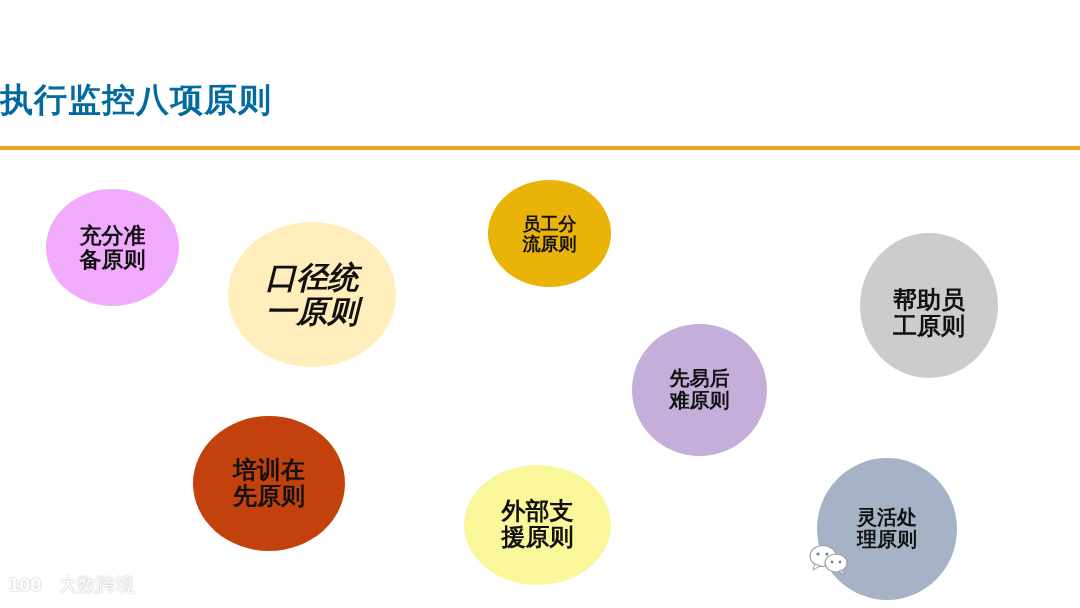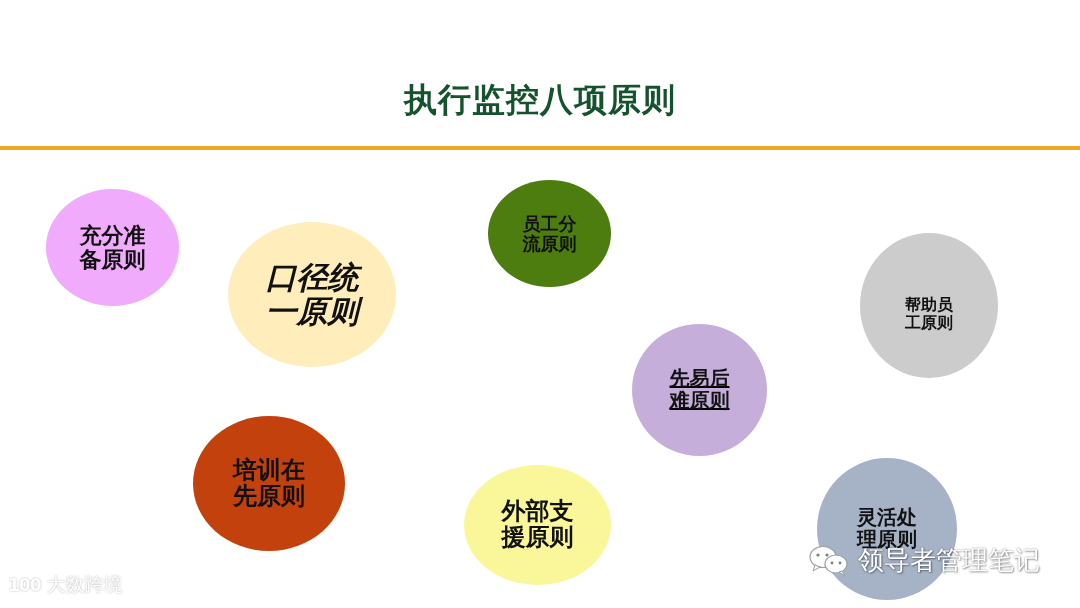--- a/index.html
+++ b/index.html
@@ -10,7 +10,7 @@
     }
     .title {
       position: absolute; left: 0; width: 1080px; top: 78px;
-      text-align: center; font-size: 33px; font-weight: bold; color: #14532d;
+      font-size: 33px; font-weight: bold; color: #0369a1;
       letter-spacing: 1px;
     }
     .rule {

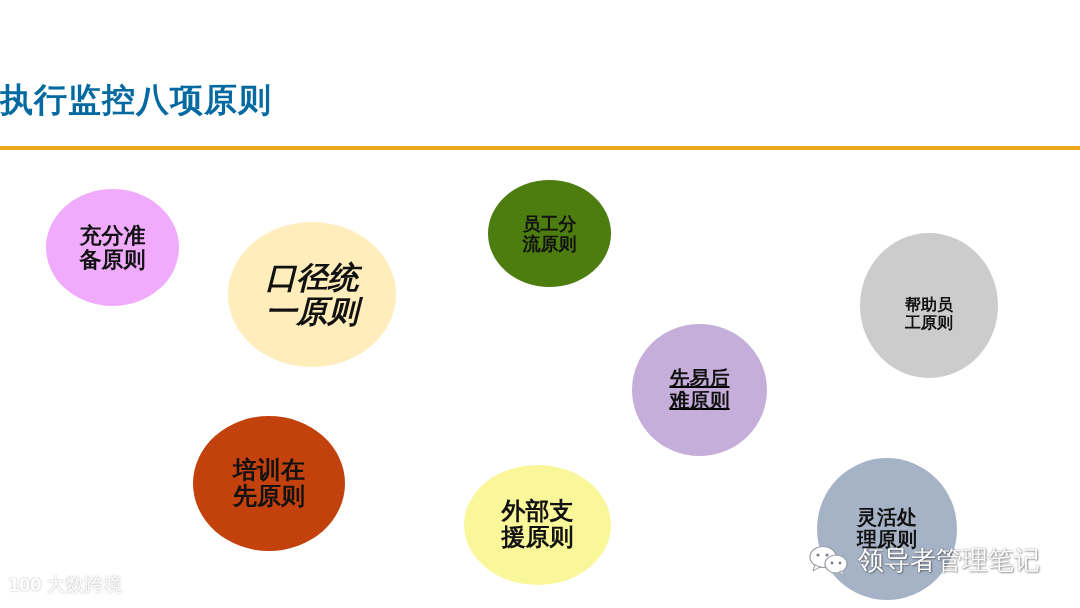--- a/index.html
+++ b/index.html
@@ -53,7 +53,7 @@
       <span class="label" style="font-size: 31px;">口径统
 一原则</span>
     </div>
-  <div class="bubble" style="left: 488px; top: 180px; width: 123px; height: 107px; background: #4d7c0f;">
+  <div class="bubble" style="left: 488px; top: 180px; width: 123px; height: 107px; background: #eab308;">
       <span class="label" style="font-size: 18px;">员工分
 流原则</span>
     </div>

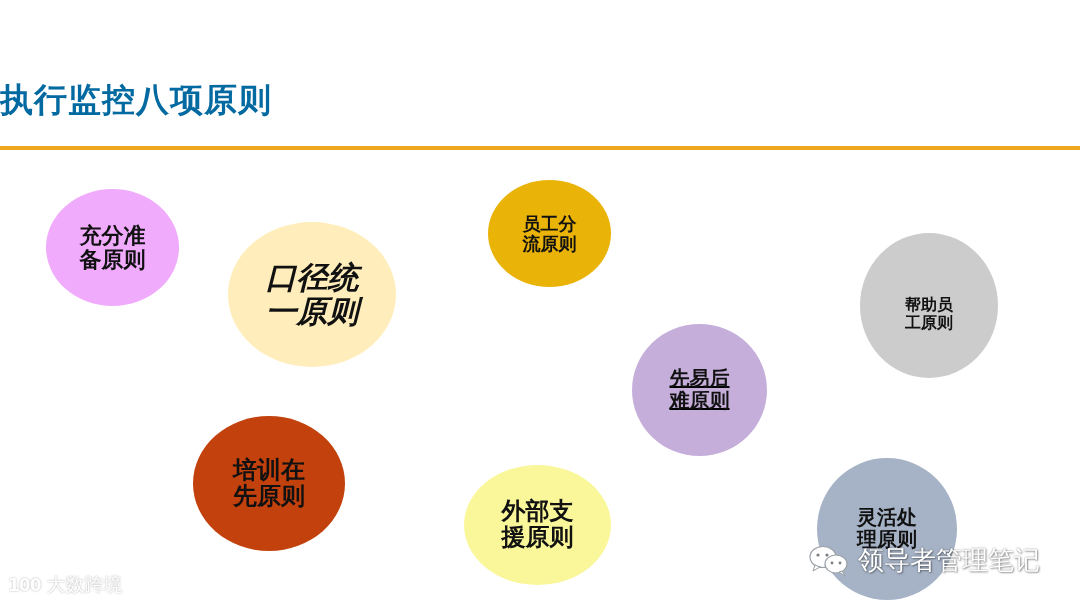--- a/index.html
+++ b/index.html
@@ -58,7 +58,7 @@
 流原则</span>
     </div>
   <div class="bubble" style="left: 860px; top: 233px; width: 138px; height: 145px; background: rgb(204, 204, 204);">
-      <span class="label" style="font-size: 16px; margin-top: 16px;">帮助员
+      <span class="label" style="font-size: 24px; margin-top: 16px;">帮助员
 工原则</span>
     </div>
   <div class="bubble" style="left: 632px; top: 324px; width: 135px; height: 132px; background: rgb(197, 174, 218); text-decoration: underline;">

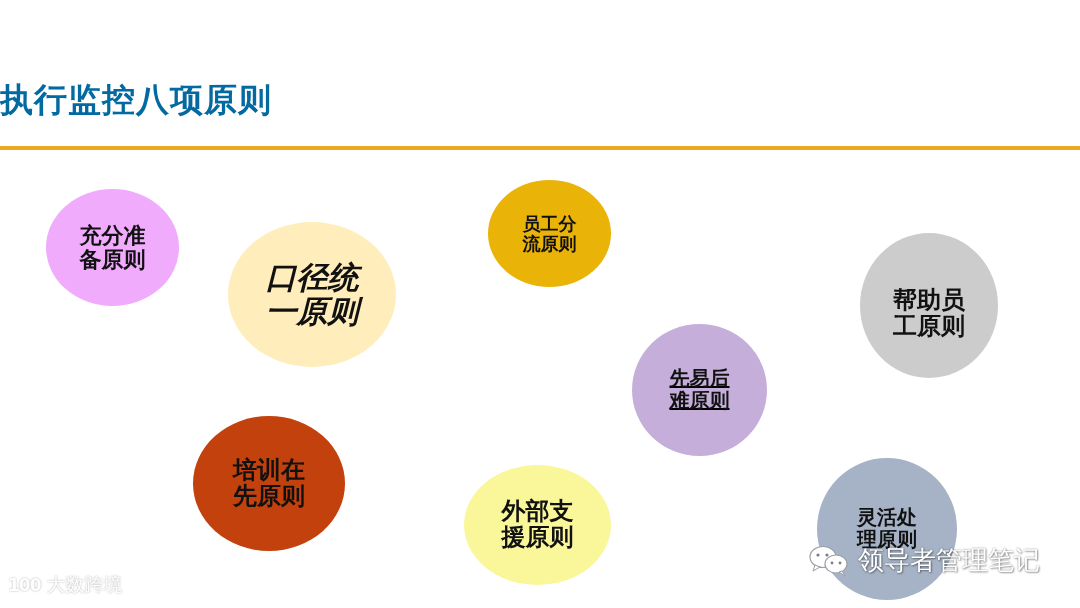--- a/index.html
+++ b/index.html
@@ -61,7 +61,7 @@
       <span class="label" style="font-size: 24px; margin-top: 16px;">帮助员
 工原则</span>
     </div>
-  <div class="bubble" style="left: 632px; top: 324px; width: 135px; height: 132px; background: rgb(197, 174, 218); text-decoration: underline;">
+  <div class="bubble" style="left: 632px; top: 324px; width: 135px; height: 132px; background: rgb(197, 174, 218);">
       <span class="label" style="font-size: 20px;">先易后
 难原则</span>
     </div>

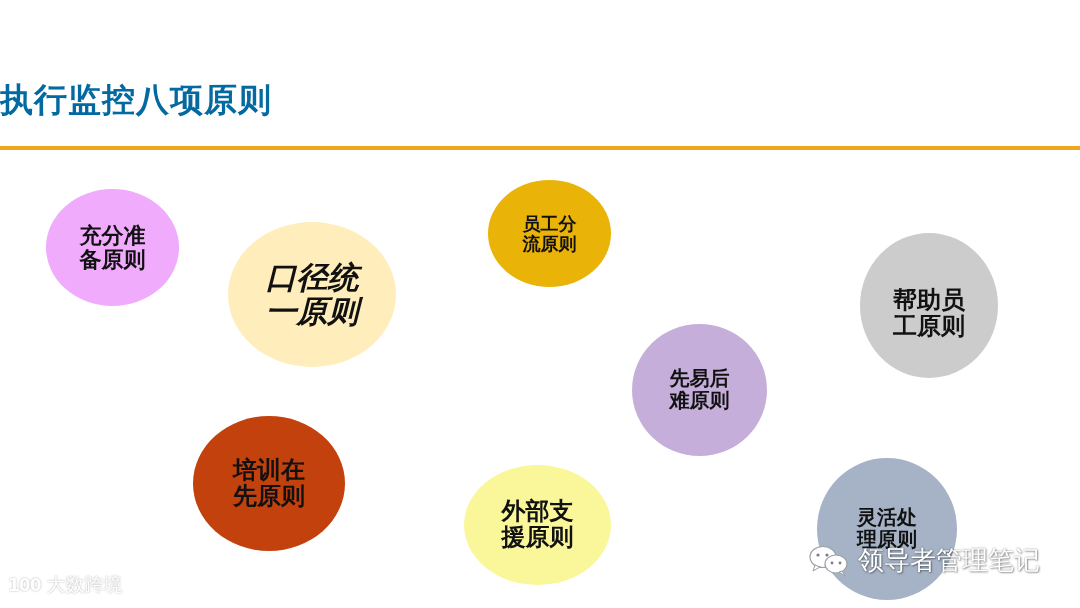--- a/index.html
+++ b/index.html
@@ -90,7 +90,6 @@
     <circle cx="24" cy="19" r="1.4" fill="#7a7f85"></circle>
     <circle cx="32" cy="19" r="1.4" fill="#7a7f85"></circle>
   </svg>
-  <span>领导者管理笔记</span>
 </div>
 
 <div class="wm-left">

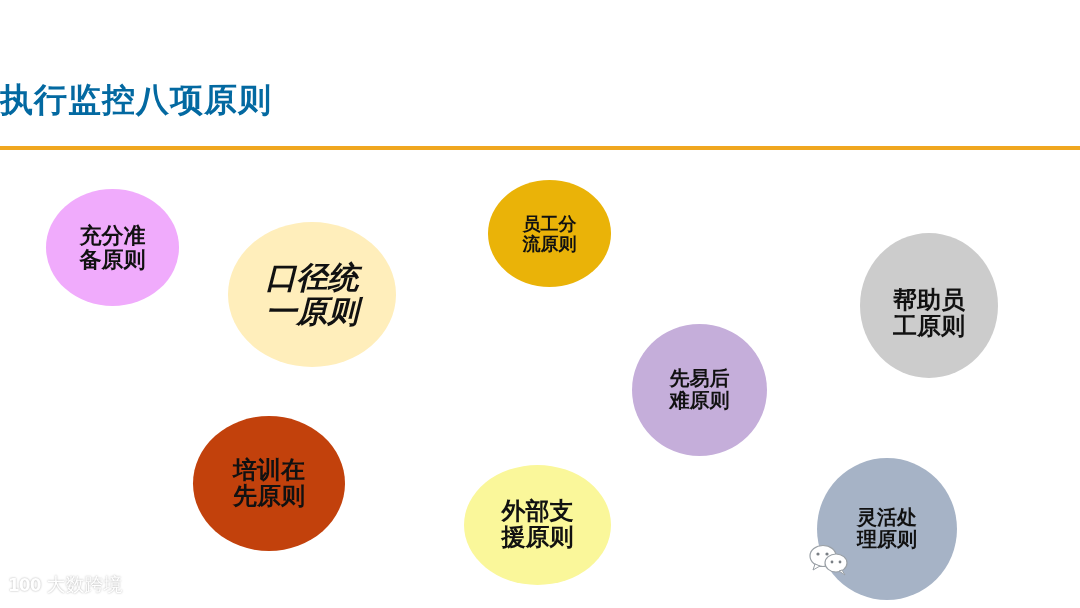--- a/index.html
+++ b/index.html
@@ -36,7 +36,7 @@
       color: #ffffff; font-size: 19px;
       text-shadow: 0 0 2px rgba(0,0,0,0.35);
     }
-    .wm-left .logo { font-weight: bold; font-size: 17px; margin-right: 6px; letter-spacing: -1px; }
+    .wm-left .logo { font-weight: bold; font-size: 17px; margin-right: 18px; letter-spacing: -1px; }
   </style>
 </head>
 <body>

